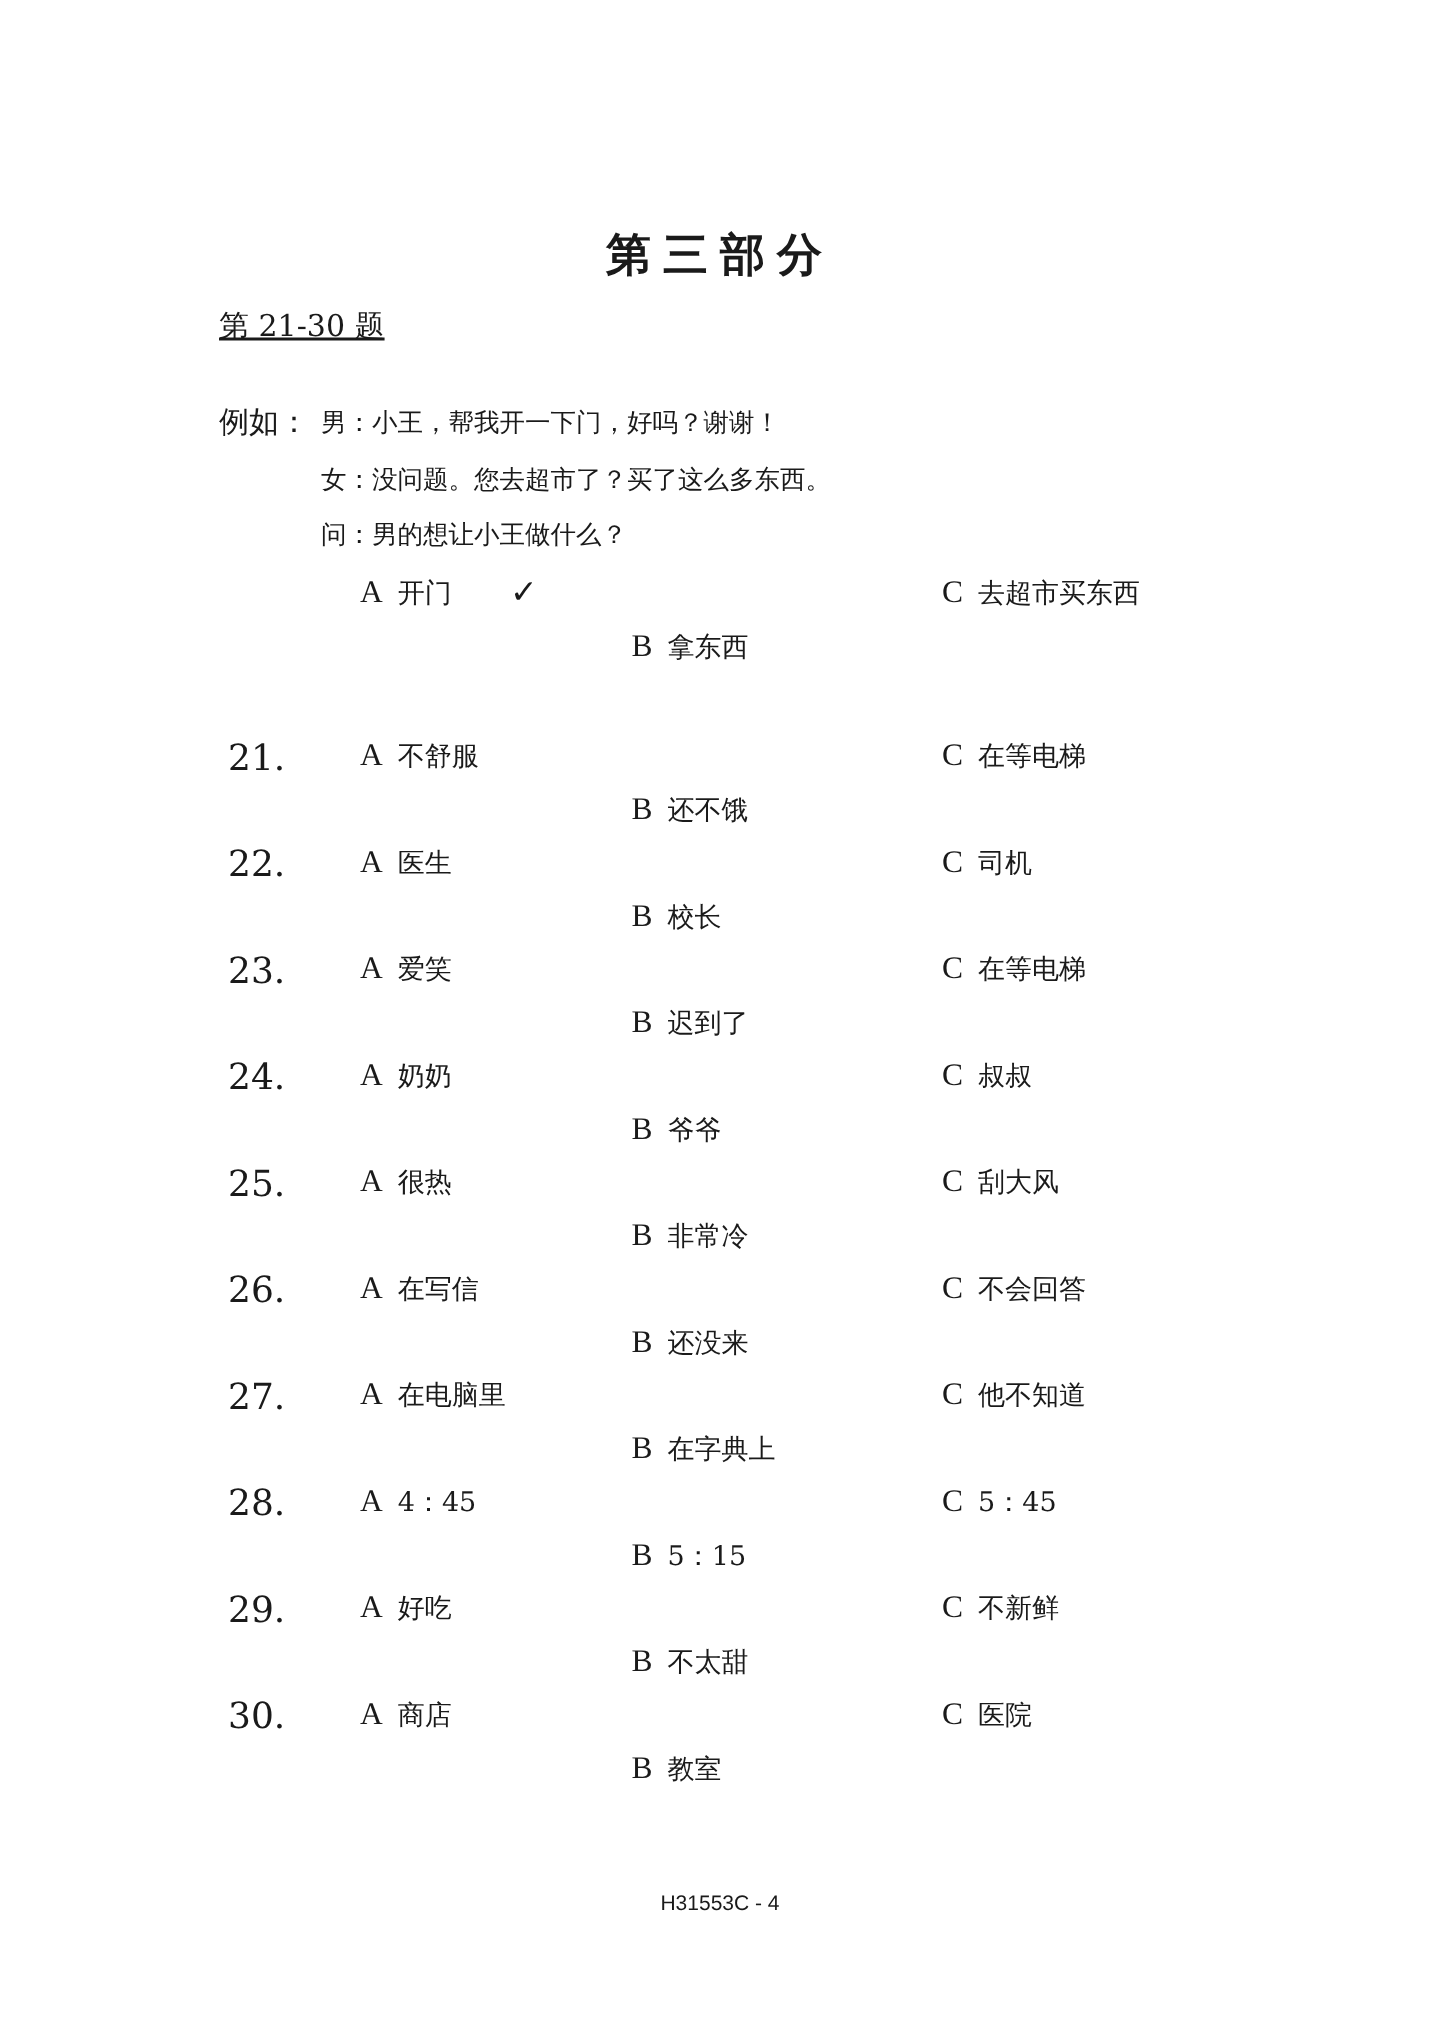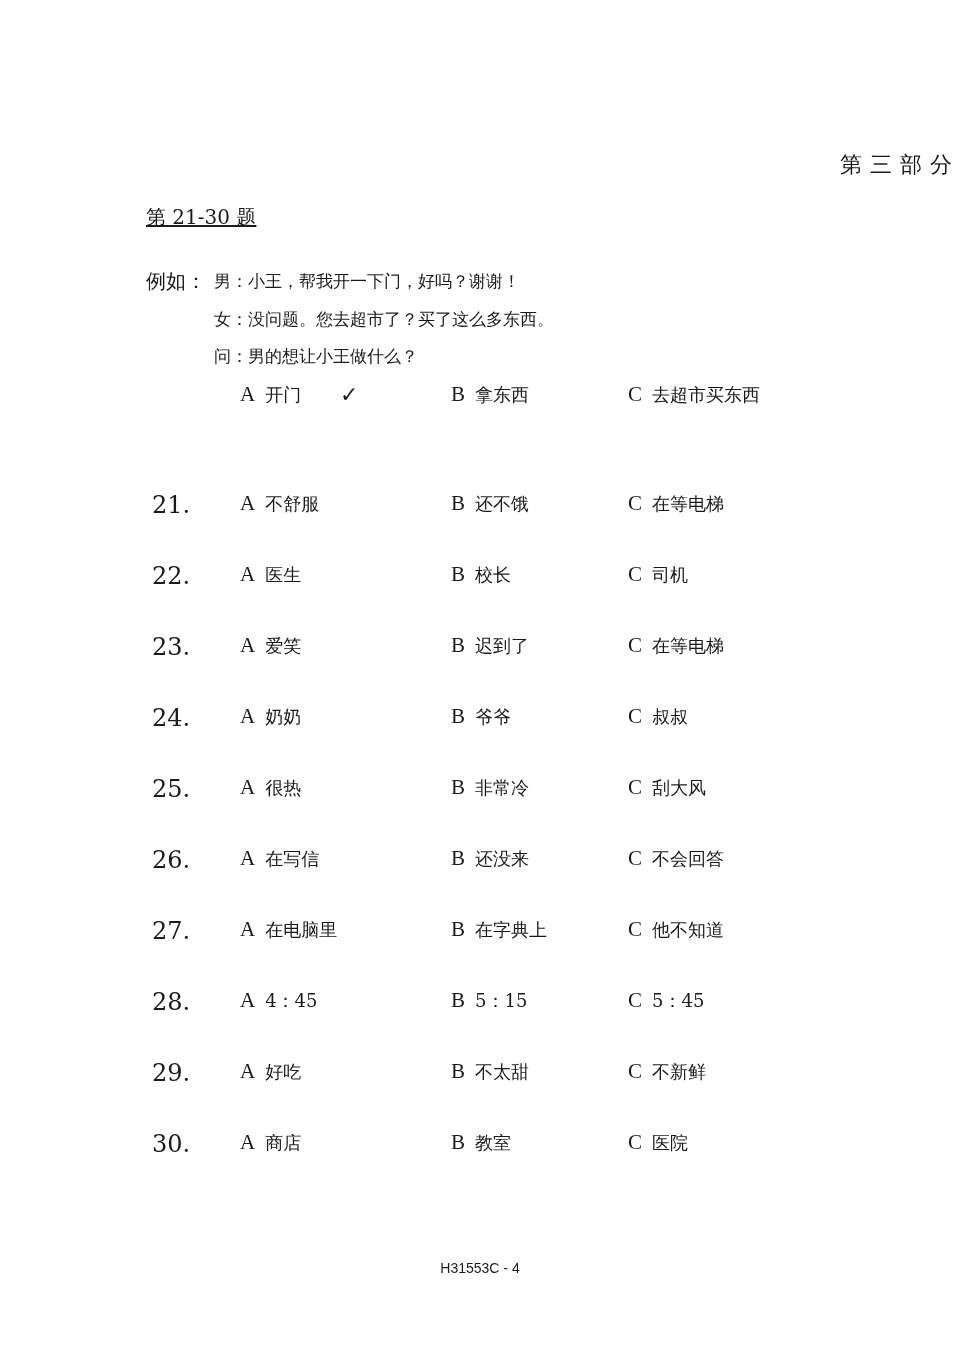--- a/index.html
+++ b/index.html
@@ -9,8 +9,8 @@
       color: #1a1a1a;
     }
     .title {
-      position: absolute; top: 150px; left: 0; width: 960px; text-align: right;
-      font-size: 22px; letter-spacing: 8px; font-weight: normal;
+      position: absolute; top: 150px; left: 0; width: 960px; text-align: center;
+      font-size: 30px; letter-spacing: 8px; font-weight: bold;
     }
     .range {
       position: absolute; top: 204px; left: 146px; font-size: 20px; text-decoration: underline;

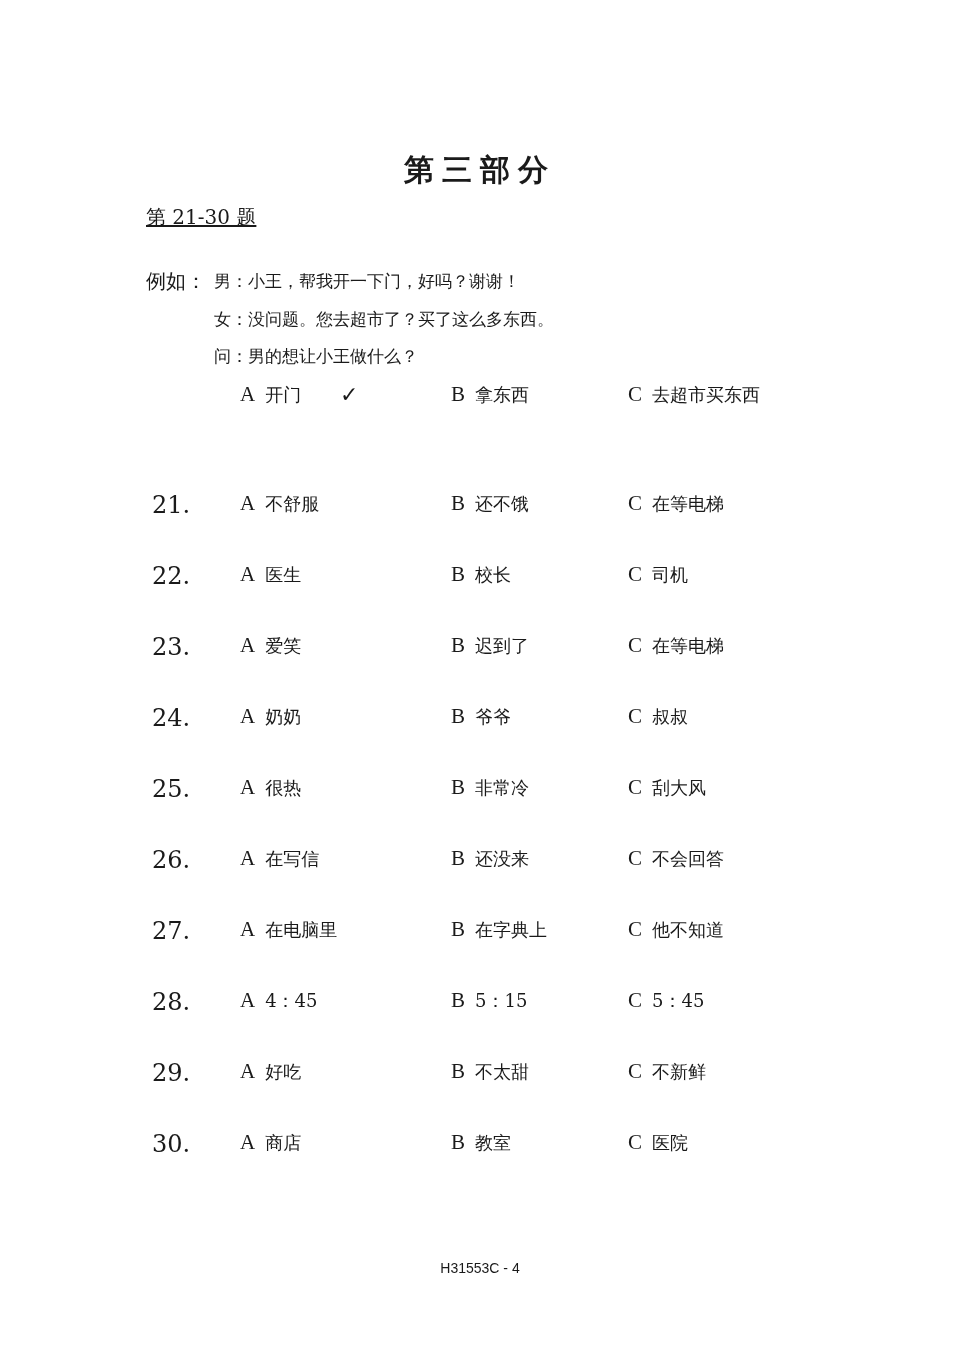--- a/index.html
+++ b/index.html
@@ -26,7 +26,7 @@
     .opt { position: absolute; white-space: nowrap; }
     .opt .letter { font-family: "Liberation Serif", serif; font-size: 21px; margin-right: 10px; }
     .opt.a { left: 240px; }
-    .opt.b { left: 451px; }
+    .opt.b { left: 421px; margin-top: 36px; }
     .opt.c { left: 628px; }
     .check { position: absolute; left: 340px; font-size: 22px; }
     .footer {

